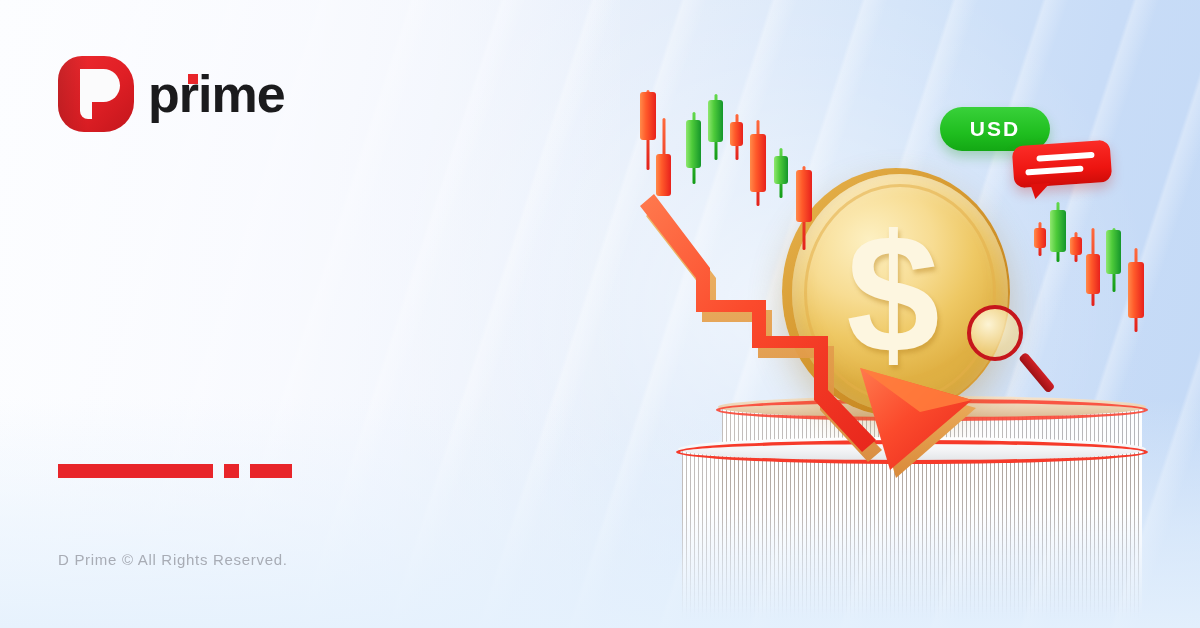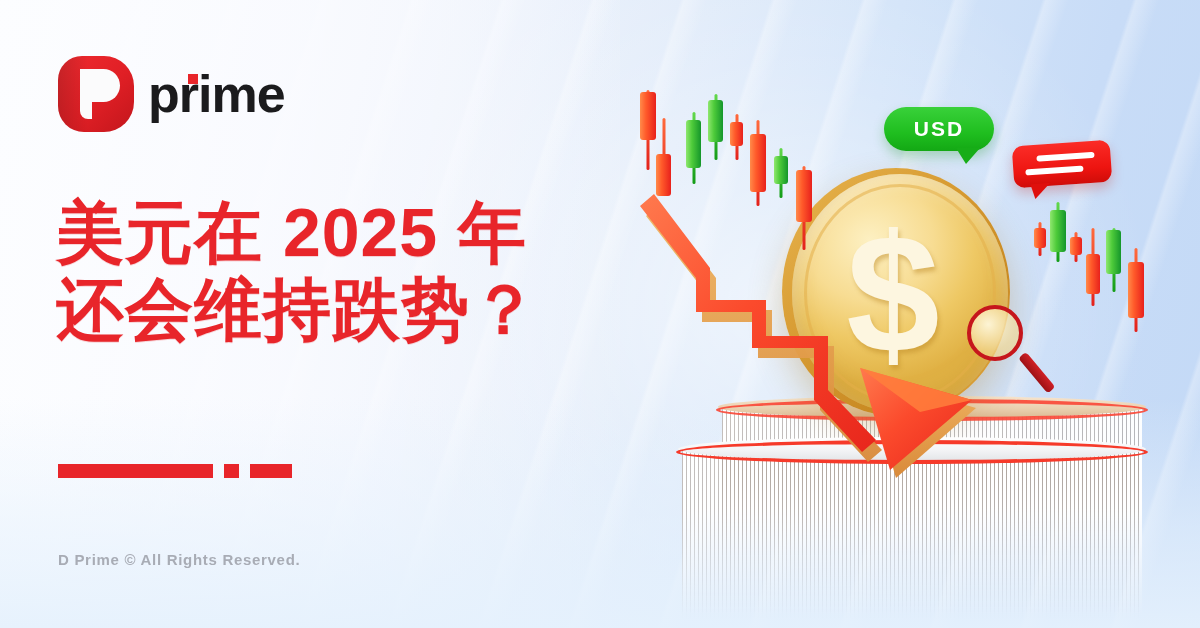--- a/index.html
+++ b/index.html
@@ -223,7 +223,7 @@
   
   .bubble{ position:absolute; z-index:30; }
   .bub-green{
-    left:884px; top:107px; width:110px; height:44px;
+    left:940px; top:107px; width:110px; height:44px;
     border-radius:22px;
     background:linear-gradient(180deg,#39d13a 0%,#1fbe1f 60%,#13a814 100%);
     box-shadow:0 6px 12px rgba(30,150,30,.28);

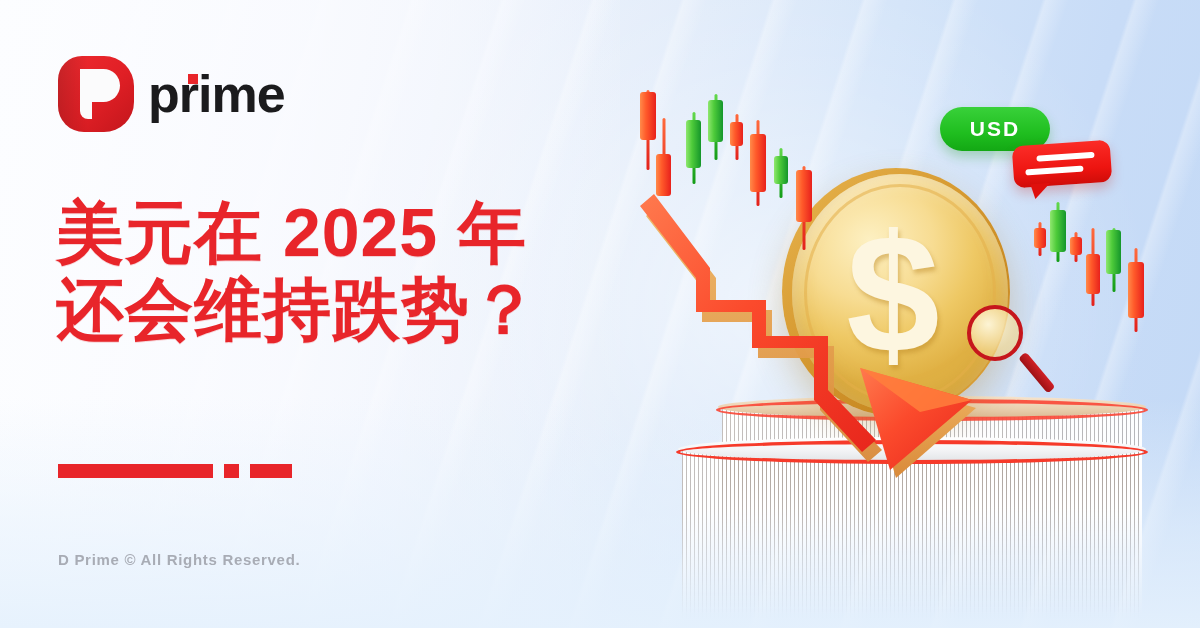--- a/index.html
+++ b/index.html
@@ -409,10 +409,6 @@
     </div>
   </div>
 
-  <h1 class="headline">
-    <span class="ln">美元在 2025 年</span>
-    <span class="ln">还会维持跌势？</span>
-  </h1>
 
 
   <div class="divider">

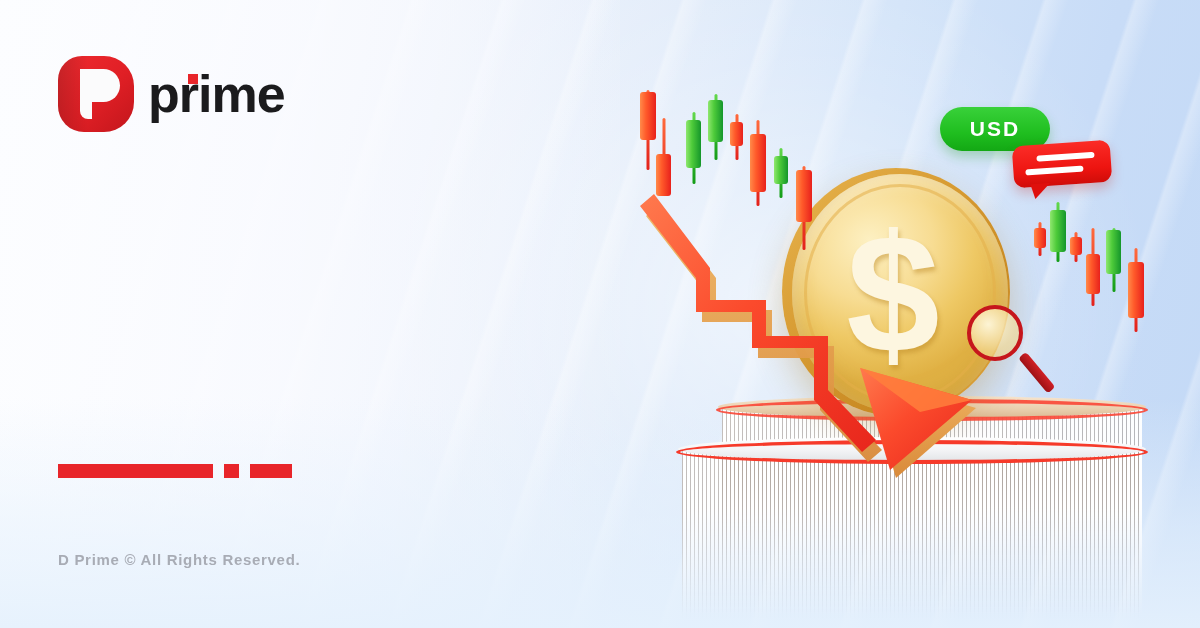--- a/index.html
+++ b/index.html
@@ -129,7 +129,7 @@
   .copyright{
     position:absolute; left:58px; top:551px;
     z-index:40;
-    font-size:15px; font-weight:700; letter-spacing:.7px;
+    font-size:15px; font-weight:400; letter-spacing:.7px;
     color:#a8acb5;
   }
 

